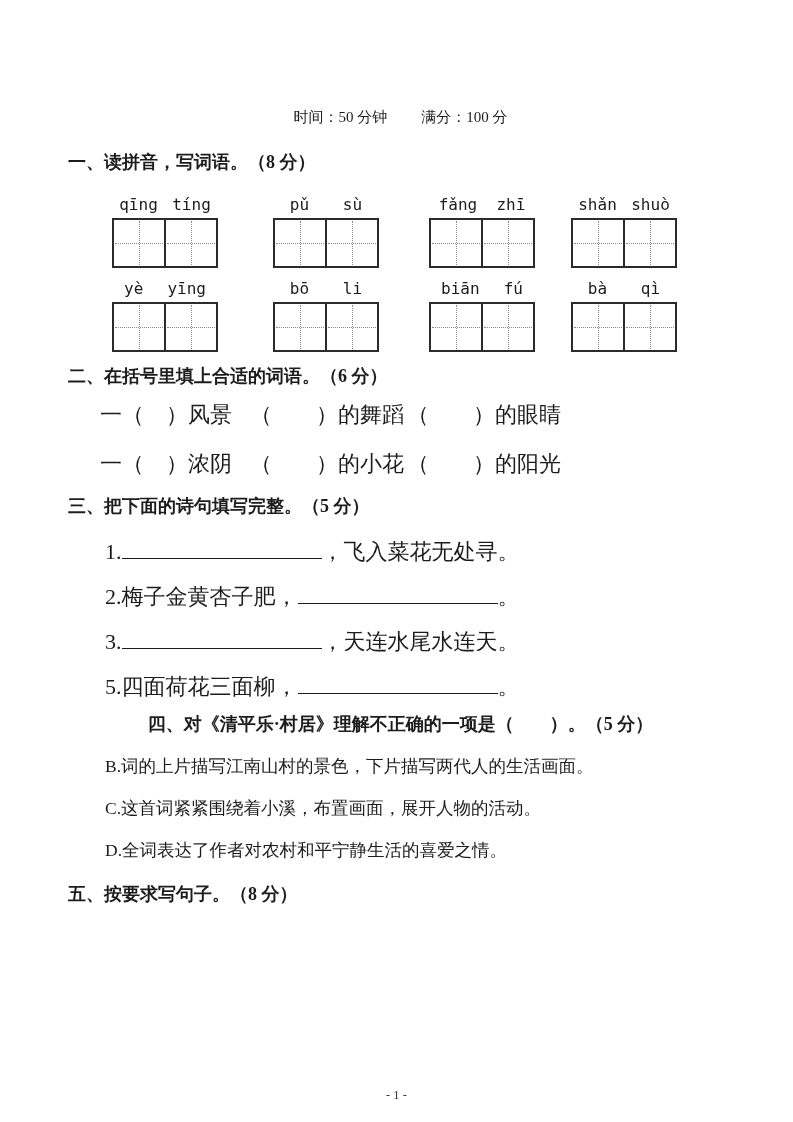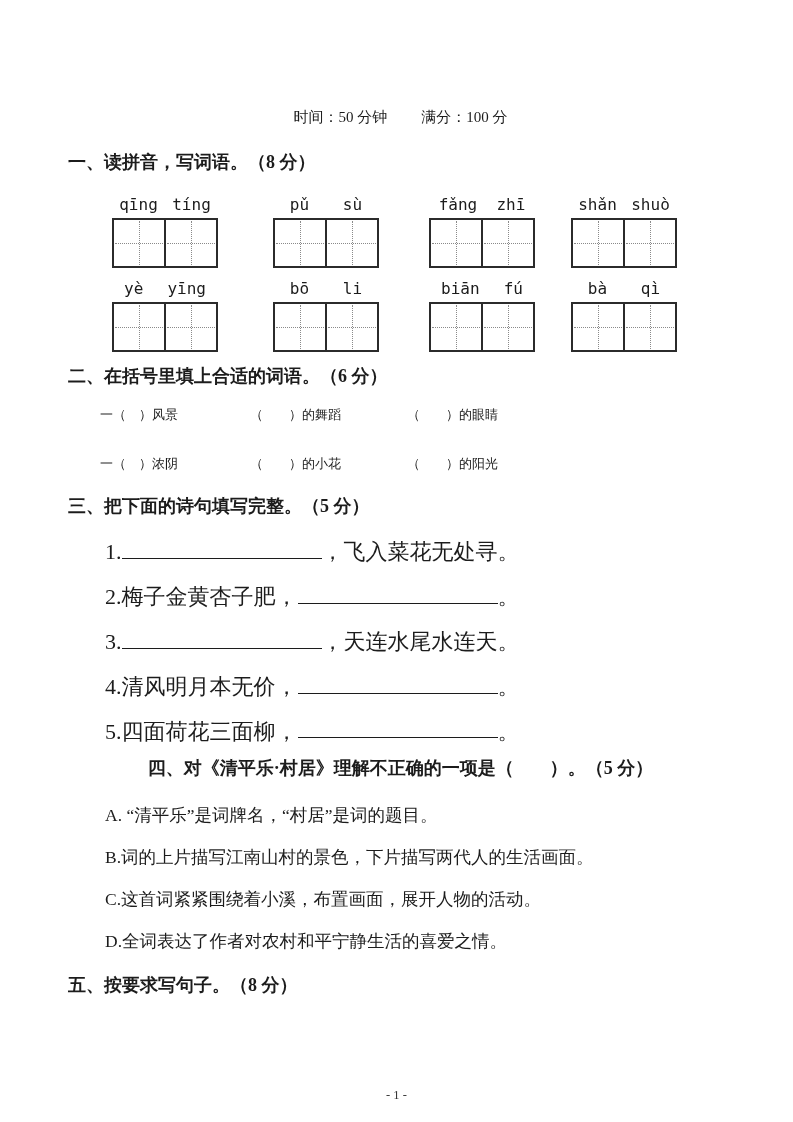--- a/index.html
+++ b/index.html
@@ -75,7 +75,7 @@
   }
 
   
-  .fill-row { display:flex; margin-left:32px; font-size:13px; line-height:21px; }
+  .fill-row { display:flex; margin-left:32px; font-size:22px; line-height:21px; }
   .fill-row.fr1 { margin-top:17px; }
   .fill-row.fr2 { margin-top:28px; }
   .fill-row .c0 { width:150px; }

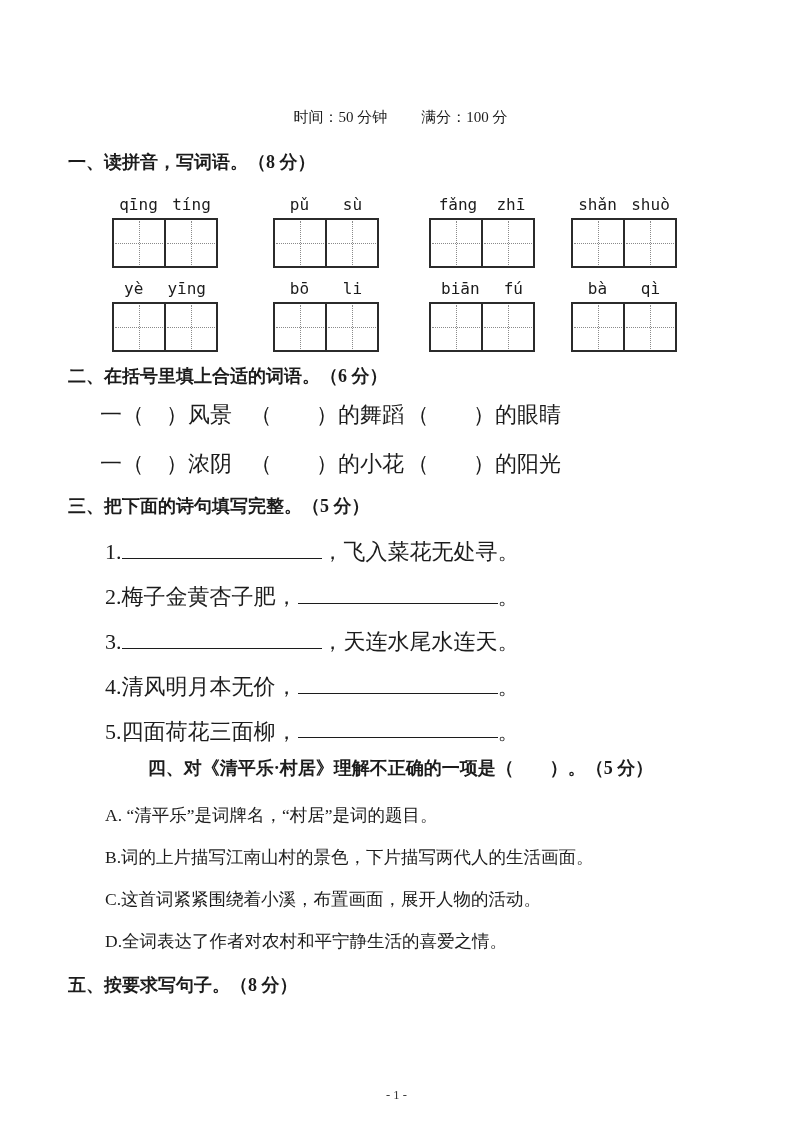--- a/index.html
+++ b/index.html
@@ -227,9 +227,6 @@
       <span>3.</span><span class="blank"></span><span>，天连水尾水连天。</span>
     </div>
     <div class="poem-item">
-      <span>4.清风明月本无价，</span><span class="blank"></span><span>。</span>
-    </div>
-    <div class="poem-item">
       <span>5.四面荷花三面柳，</span><span class="blank"></span><span>。</span>
     </div>
 

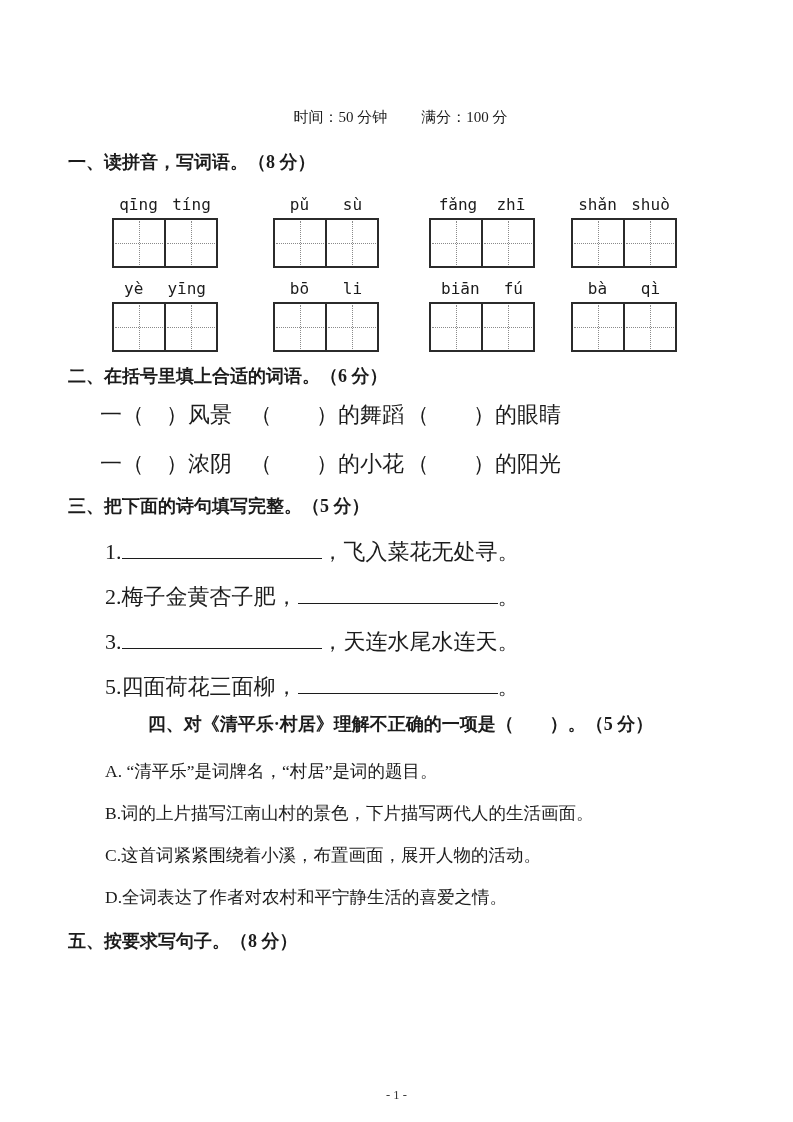--- a/index.html
+++ b/index.html
@@ -232,7 +232,6 @@
 
     <div class="sec-heading h4">四、对《清平乐·村居》理解不正确的一项是（　　）。（5 分）</div>
 
-    <div class="option first">A. “清平乐”是词牌名，“村居”是词的题目。</div>
     <div class="option">B.词的上片描写江南山村的景色，下片描写两代人的生活画面。</div>
     <div class="option">C.这首词紧紧围绕着小溪，布置画面，展开人物的活动。</div>
     <div class="option">D.全词表达了作者对农村和平宁静生活的喜爱之情。</div>

